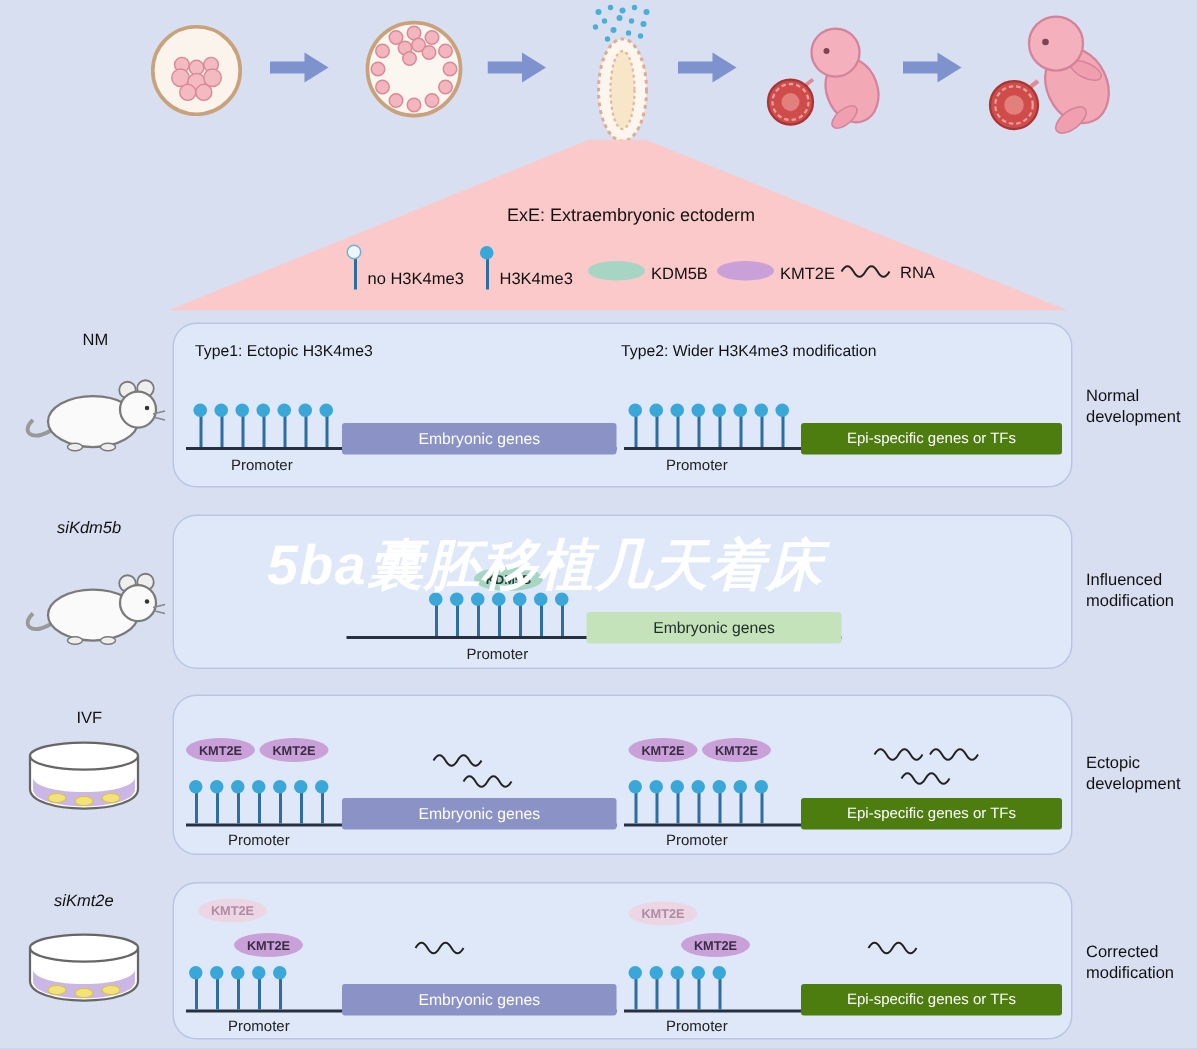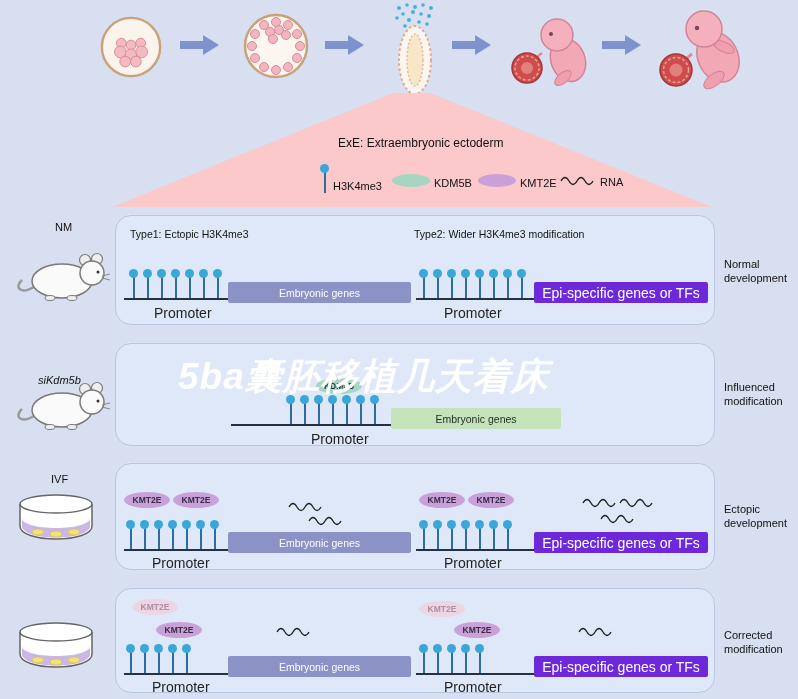--- a/index.html
+++ b/index.html
@@ -168,6 +168,10 @@
 
   <div class="legend-title" style="left:338px;top:136px">ExE: Extraembryonic ectoderm</div>
 
+  <div class="legend-item" style="left:232px;top:164px">
+    <span class="lolli open"></span>
+    <span class="legend-label">no H3K4me3</span>
+  </div>
   <div class="legend-item" style="left:320px;top:164px">
     <span class="lolli"></span>
     <span class="legend-label">H3K4me3</span>

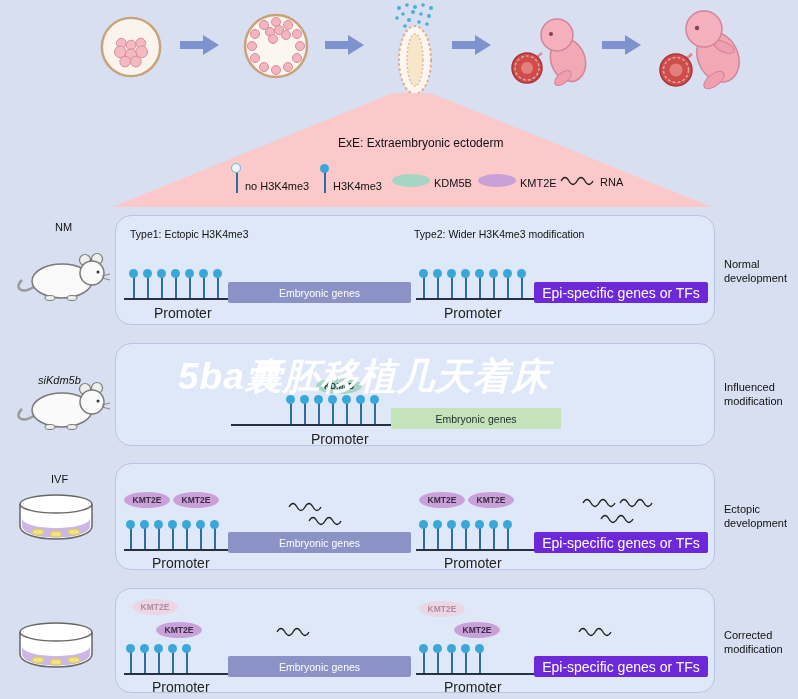--- a/index.html
+++ b/index.html
@@ -23,7 +23,7 @@
     font-size:10.5px; color:#fff; border-radius:2px; white-space:nowrap;
   }
   .gene-box.purple { background:#8a92c6; }
-  .gene-box.orange { background:#6d28d9; font-size:14px; }
+  .gene-box.orange { background:#4d7c0f; font-size:10px; }
   .gene-box.green  { background:#c5e3bb; color:#22302a; }
   .promoter { position:absolute; font-size:14px; color:#222; white-space:nowrap; }
 

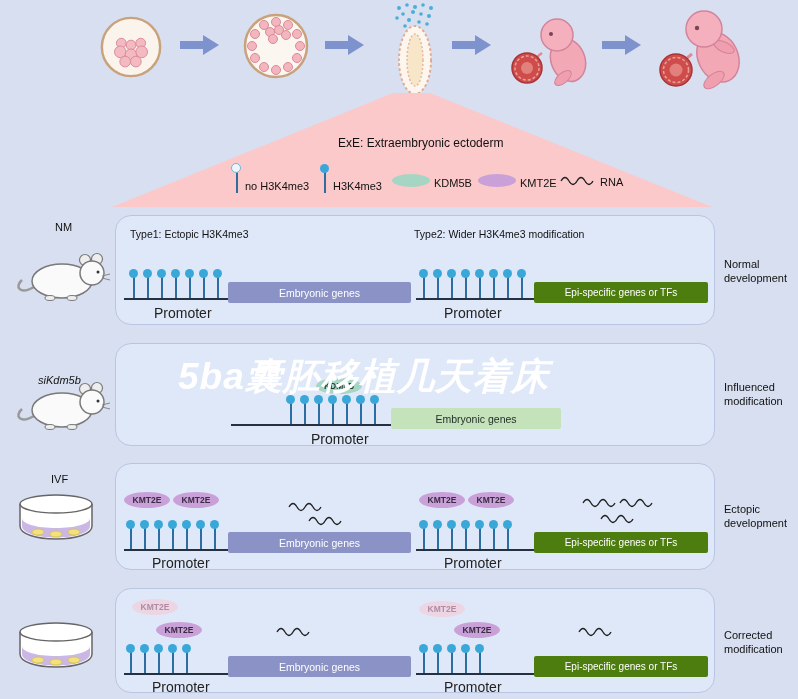--- a/index.html
+++ b/index.html
@@ -25,7 +25,7 @@
   .gene-box.purple { background:#8a92c6; }
   .gene-box.orange { background:#4d7c0f; font-size:10px; }
   .gene-box.green  { background:#c5e3bb; color:#22302a; }
-  .promoter { position:absolute; font-size:14px; color:#222; white-space:nowrap; }
+  .promoter { position:absolute; font-size:10px; color:#222; white-space:nowrap; }
 
   
   .lolli-row { position:absolute; display:flex; gap:5px; }

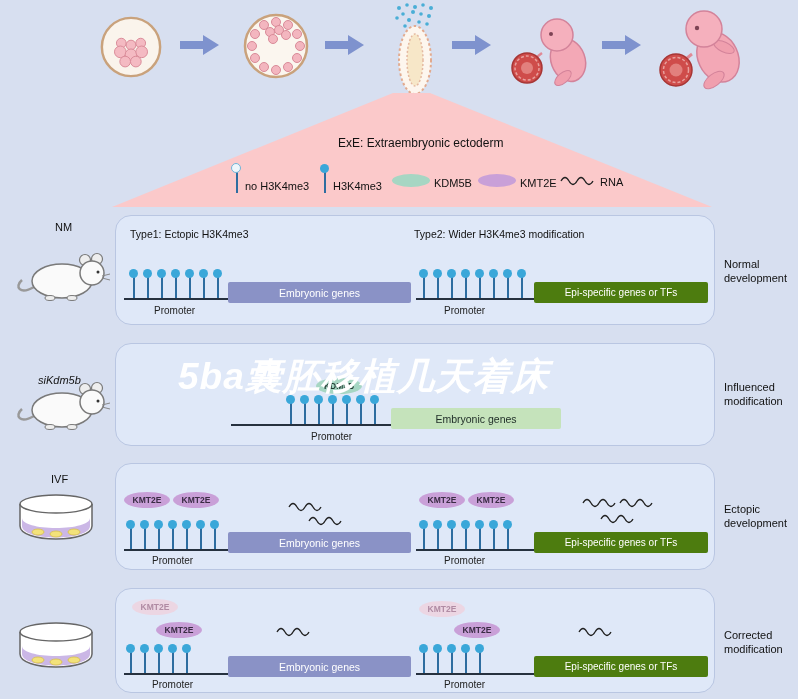--- a/index.html
+++ b/index.html
@@ -45,7 +45,7 @@
   .oval.faded  { background:#ecd6e3; color:#b08ba3; }
 
   .side-label { position:absolute; font-size:11px; color:#111; white-space:nowrap; }
-  .side-label.gene { font-style:italic;margin-top:28px; }
+  .side-label.gene { font-style:italic; }
   .right-label { position:absolute; left:724px; width:70px; font-size:11px; line-height:1.25; color:#111; }
 
   .legend-title { position:absolute; font-size:12px; color:#111; white-space:nowrap; }

